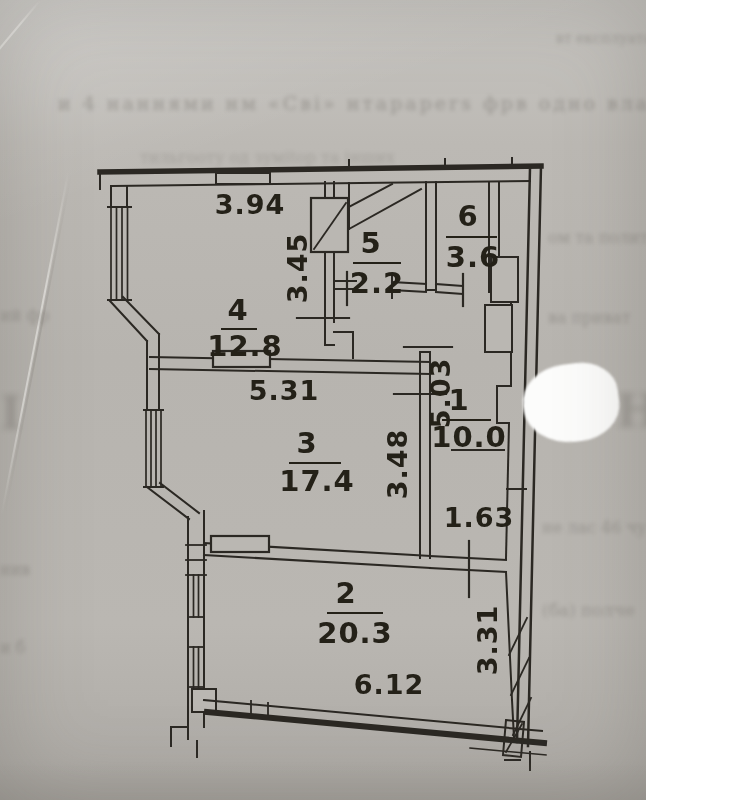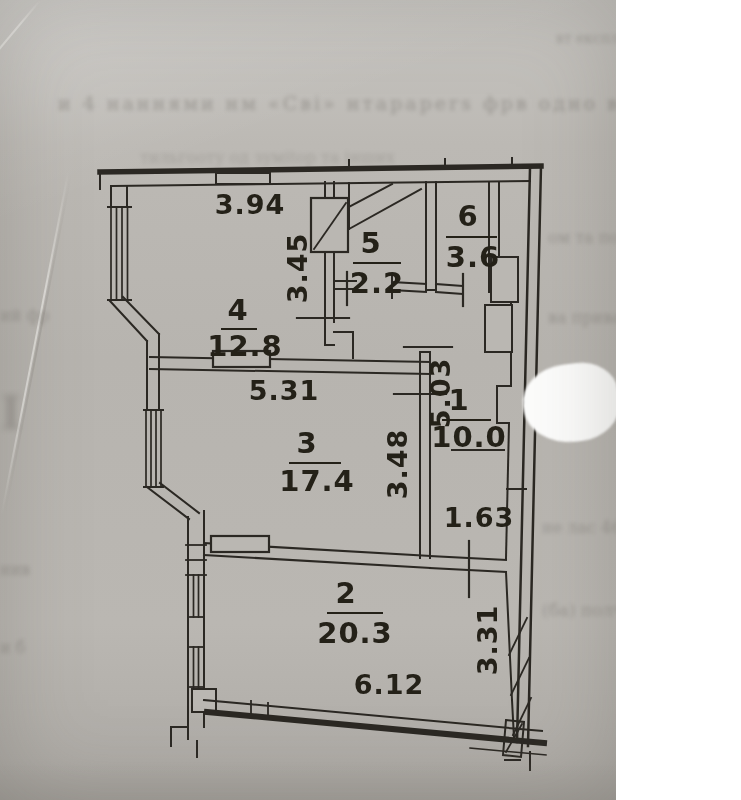--- a/index.html
+++ b/index.html
@@ -10,6 +10,7 @@
       linear-gradient(180deg, #c8c6c2 0%, #bcb9b4 18%, #b7b4af 45%, #bab7b2 78%, #aeaba6 97%),
       #b8b5b0;
     font-family:"DejaVu Sans", sans-serif;
+    padding-left:30px;
   }
   #stage::after{ 
     content:""; position:absolute; inset:0; pointer-events:none;

